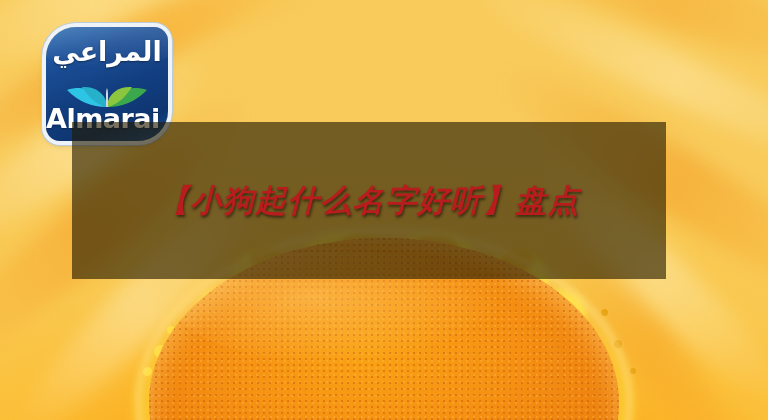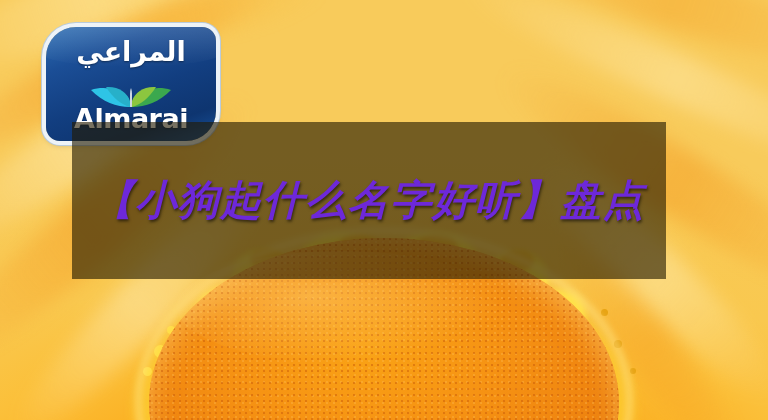--- a/index.html
+++ b/index.html
@@ -110,7 +110,7 @@
   
   .logo{
     position:absolute;left:46px;top:27px;
-    width:170px;height:114px;
+    width:122px;height:114px;
   }
   .logo-badge{
     position:absolute;inset:0;

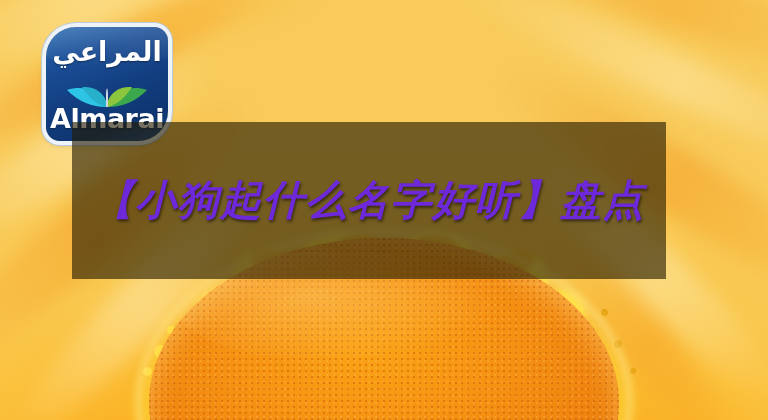--- a/index.html
+++ b/index.html
@@ -137,7 +137,7 @@
   }
   .logo-word{
     position:absolute;left:0;right:0;bottom:9px;
-    text-align:center;color:#FFFFFF;
+    text-align:left;color:#FFFFFF;
     font-family:"DejaVu Sans","Liberation Sans",sans-serif;
     font-size:27px;line-height:1;font-weight:700;letter-spacing:-.5px;
     text-shadow:0 1px 2px rgba(0,0,0,.35);

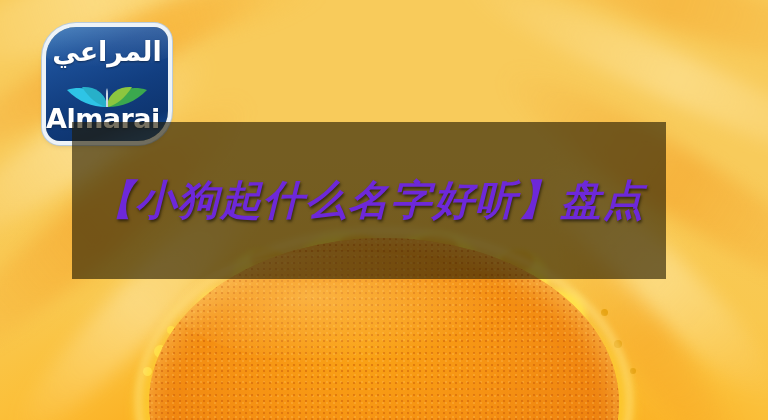--- a/index.html
+++ b/index.html
@@ -153,9 +153,9 @@
     gap:5px;
   }
   .caption-line{
-    color:#6d28d9;
+    color:#b91c1c;
     font-family:"DejaVu Serif","Liberation Serif",serif;
-    font-size:41px;
+    font-size:31px;
     line-height:1.28;
     font-weight:700;
     letter-spacing:1.5px;

